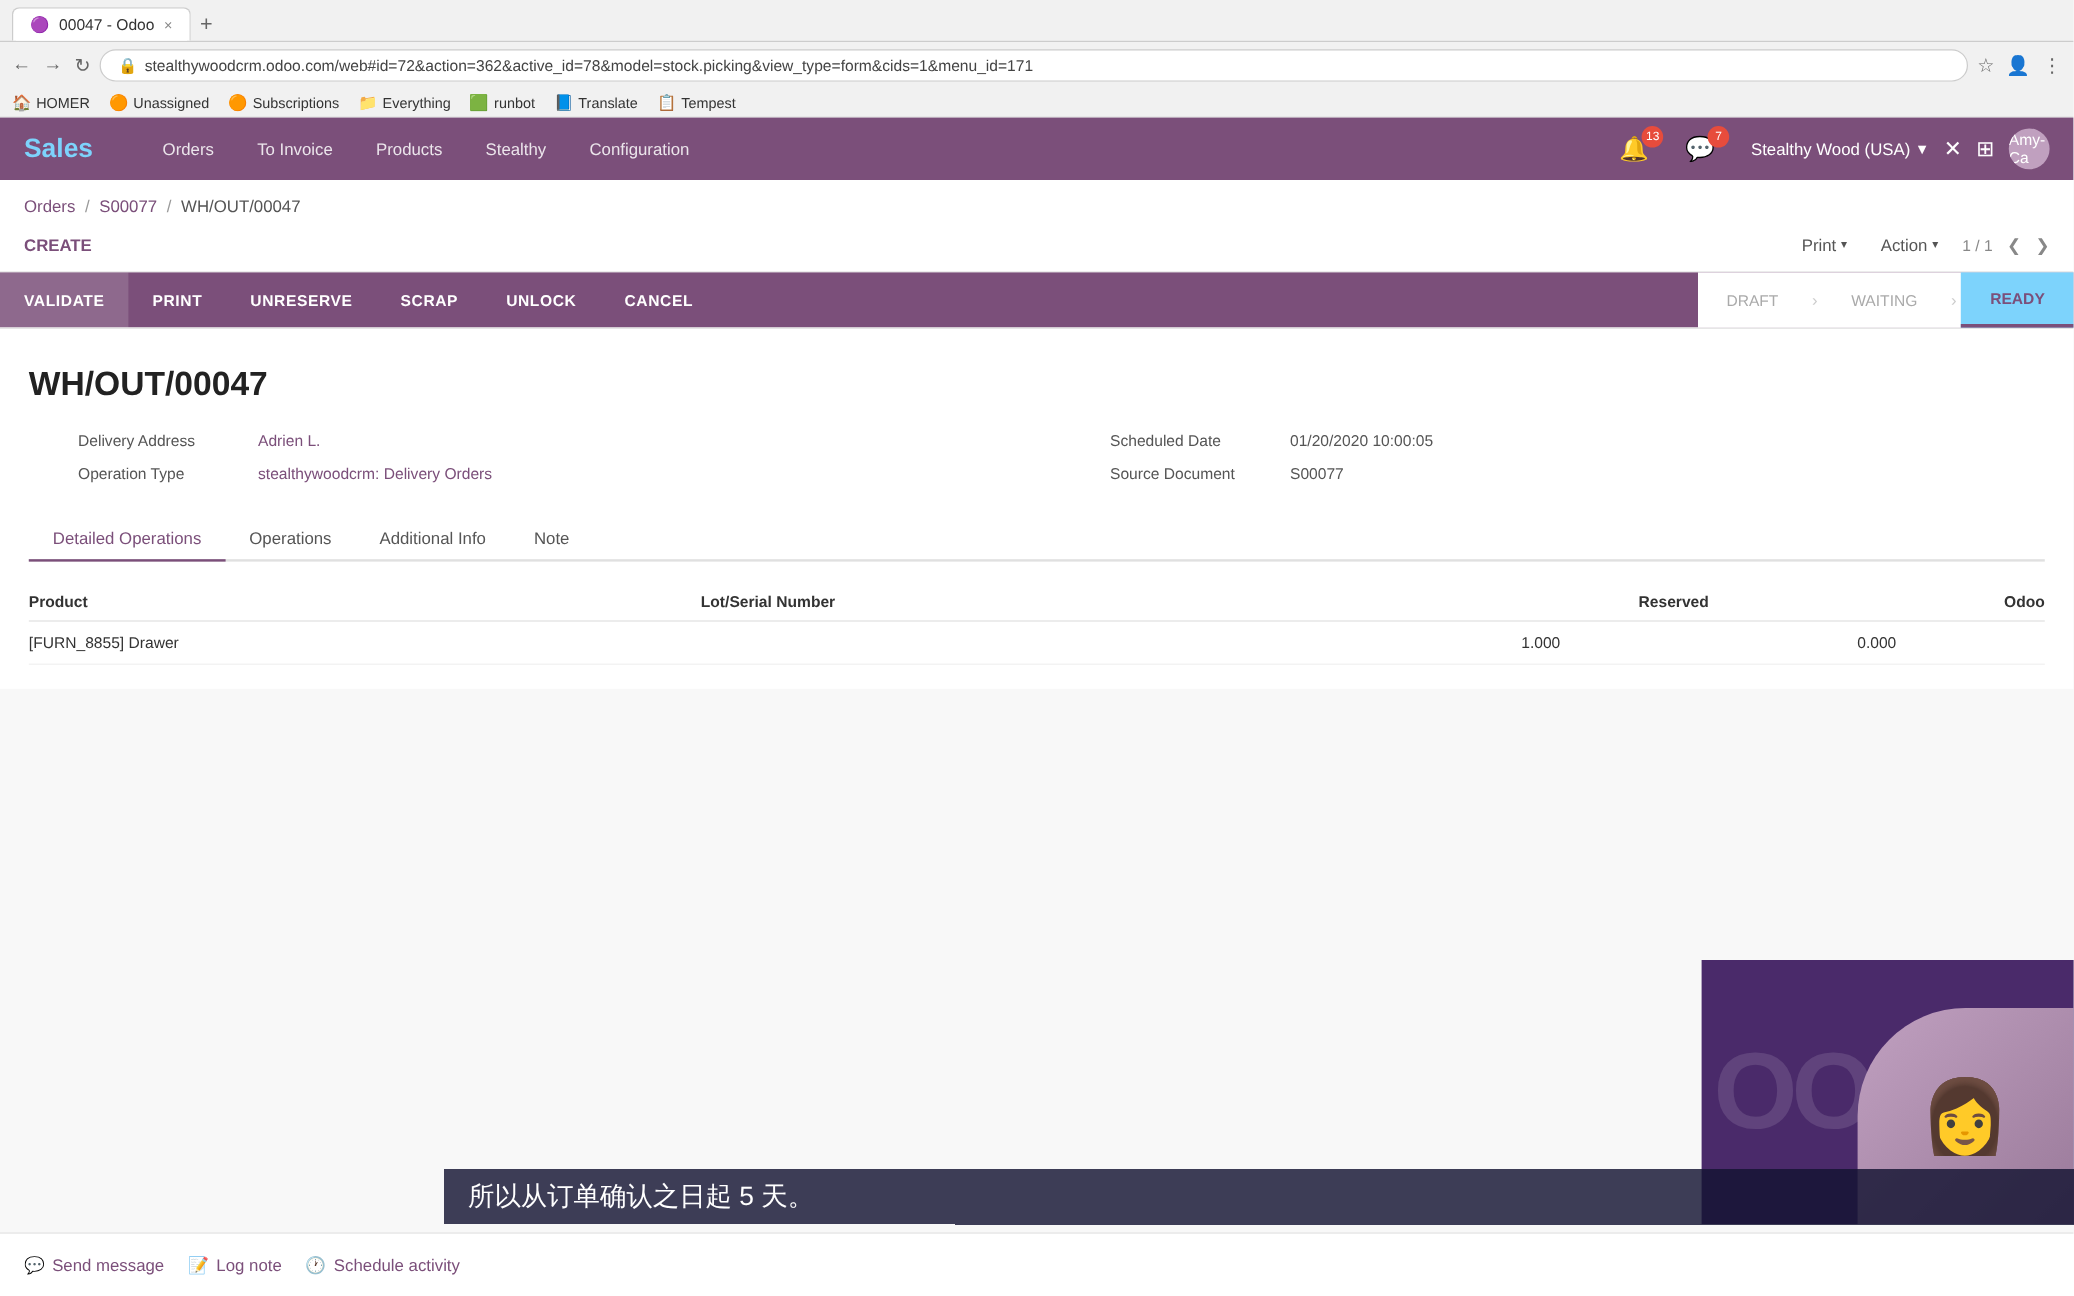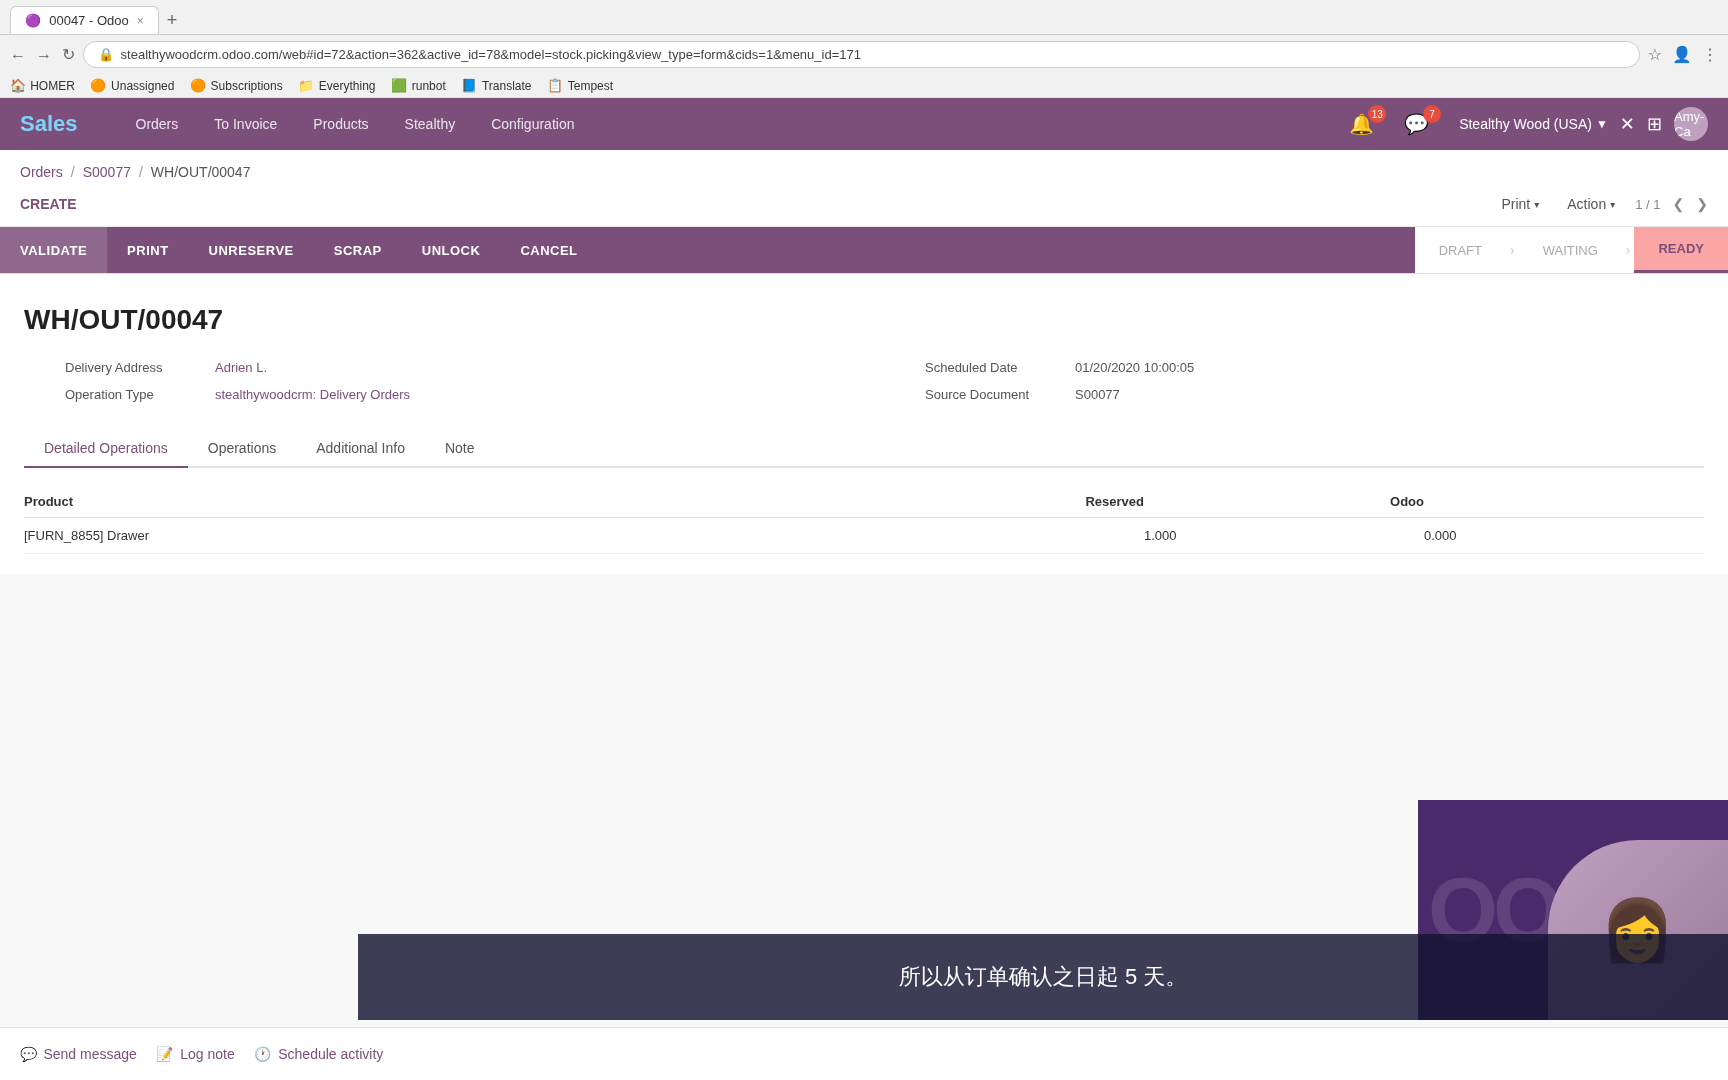--- a/index.html
+++ b/index.html
@@ -51,7 +51,7 @@
     .status-spacer { flex: 1; }
     .status-stages { display: flex; align-items: center; background: white; }
     .stage { padding: 14px 30px; font-size: 13px; color: #aaa; position: relative; }
-    .stage.active { color: #7B4F7A; font-weight: bold; background: #fca5a5; text-align: right; }
+    .stage.active { color: #7B4F7A; font-weight: bold; background: #7dd3fc; text-align: right; }
     .stage-arrow { color: #ccc; padding: 0 4px; }
 
     

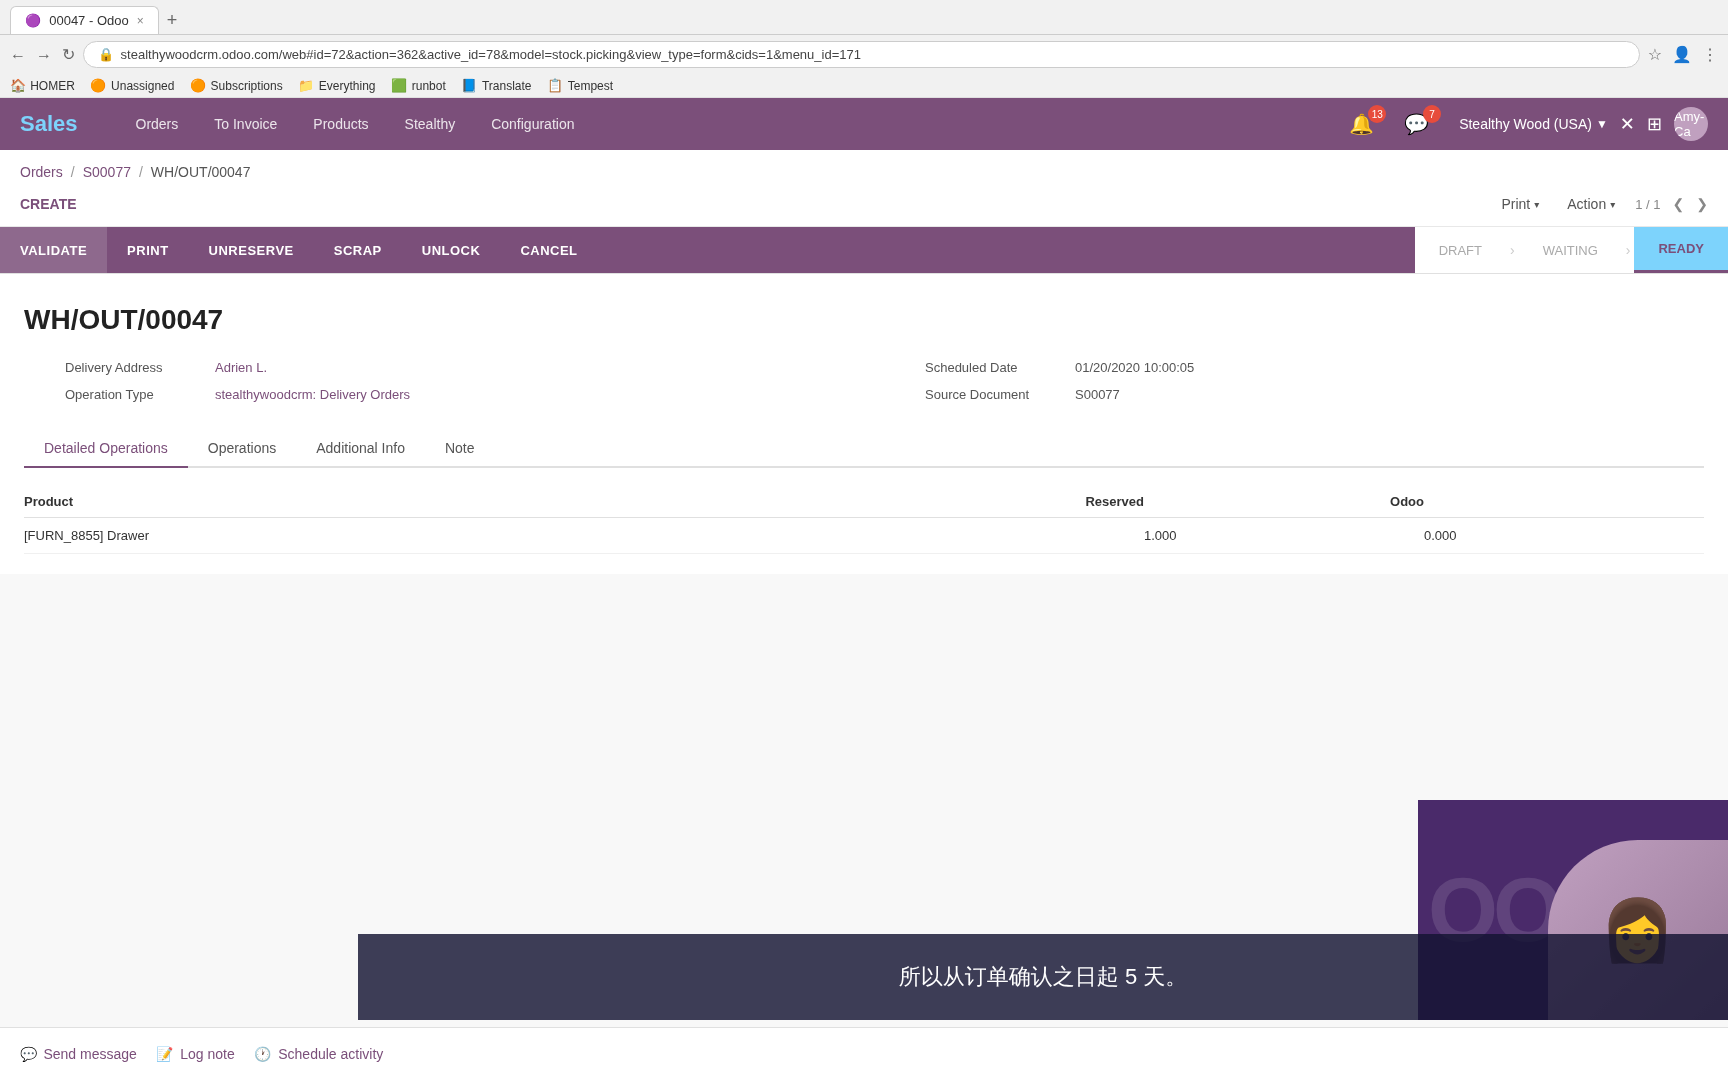--- a/index.html
+++ b/index.html
@@ -261,6 +261,7 @@
   <div class="table-wrap">
     <div class="table-header">
       <span class="th">Product</span>
+      <span class="th">Lot/Serial Number</span>
       <span class="th right">Reserved</span>
       <span class="th right">Odoo</span>
     </div>

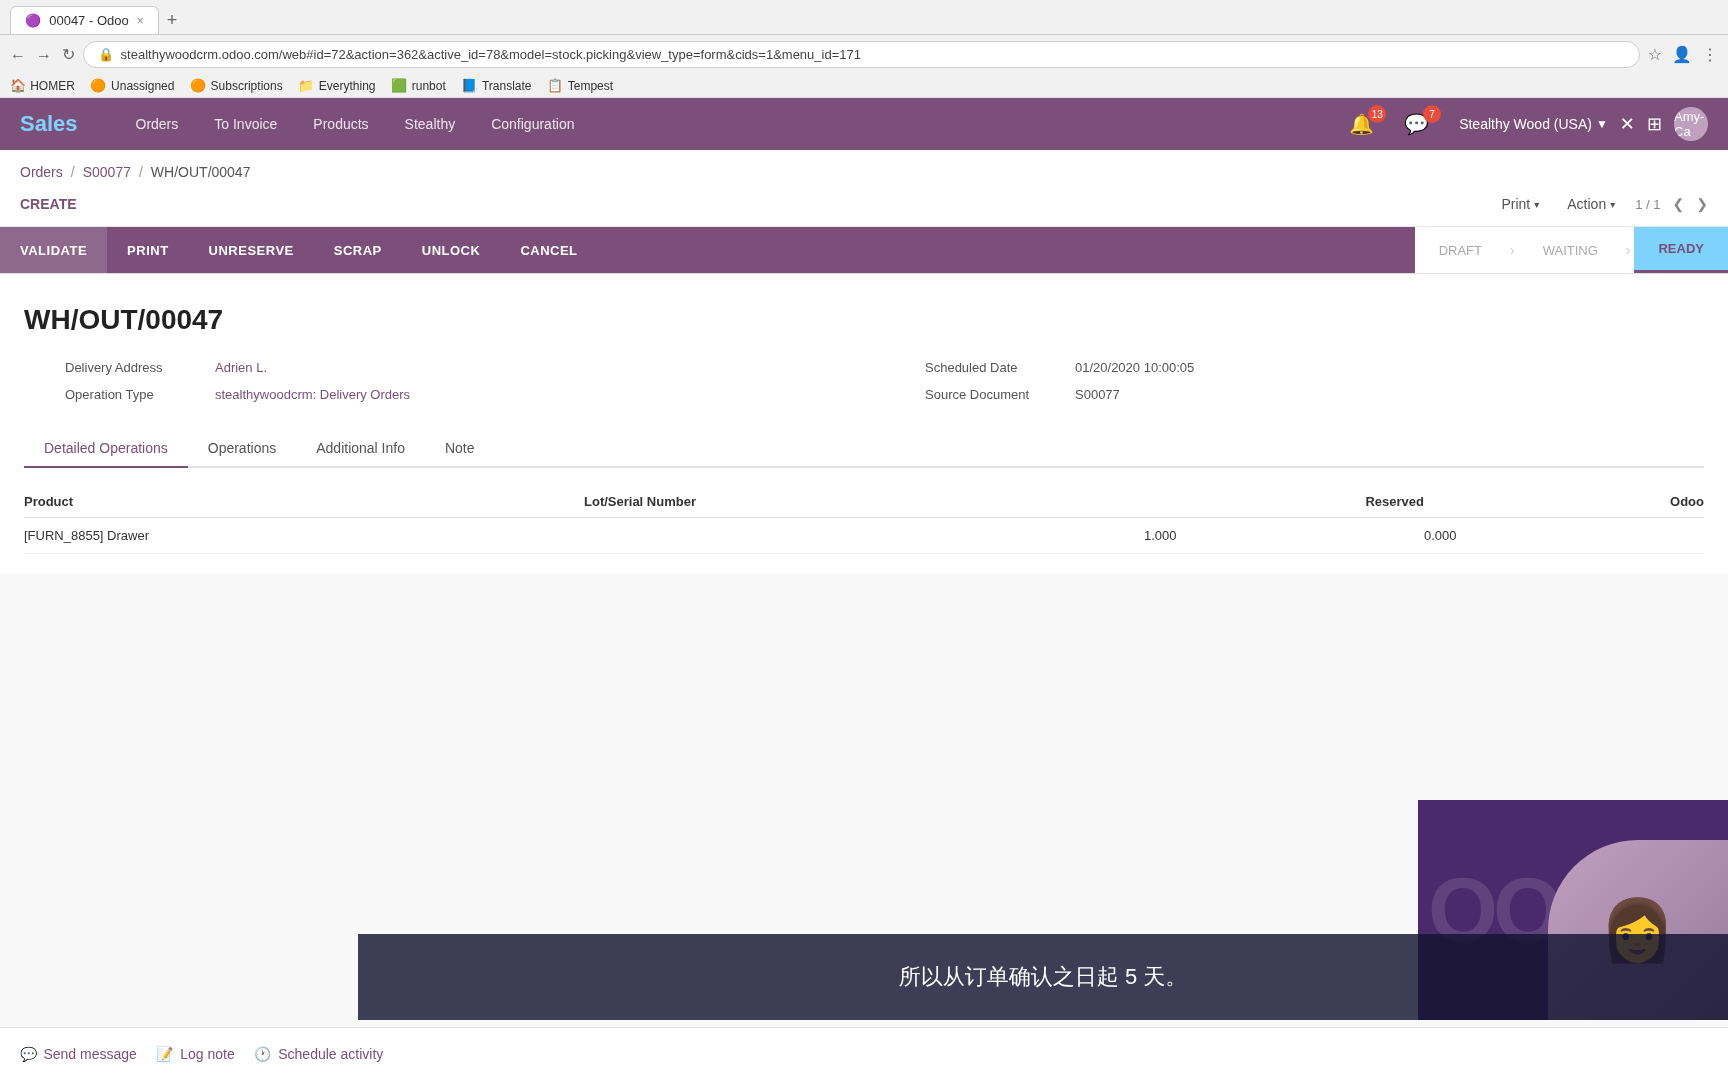--- a/index.html
+++ b/index.html
@@ -76,7 +76,7 @@
     .th.right { text-align: right; }
     .table-row-data { display: grid; grid-template-columns: 2fr 2fr 1fr 1fr; padding: 10px 0; border-bottom: 1px solid #f0f0f0; }
     .td { font-size: 13px; color: #333; }
-    .td.right { text-align: left; }
+    .td.right { text-align: center; }
 
     
     .bottom-bar { background: white; border-top: 1px solid #e0e0e0; padding: 14px 20px; display: flex; align-items: center; gap: 20px; position: fixed; bottom: 0; left: 0; right: 0; }

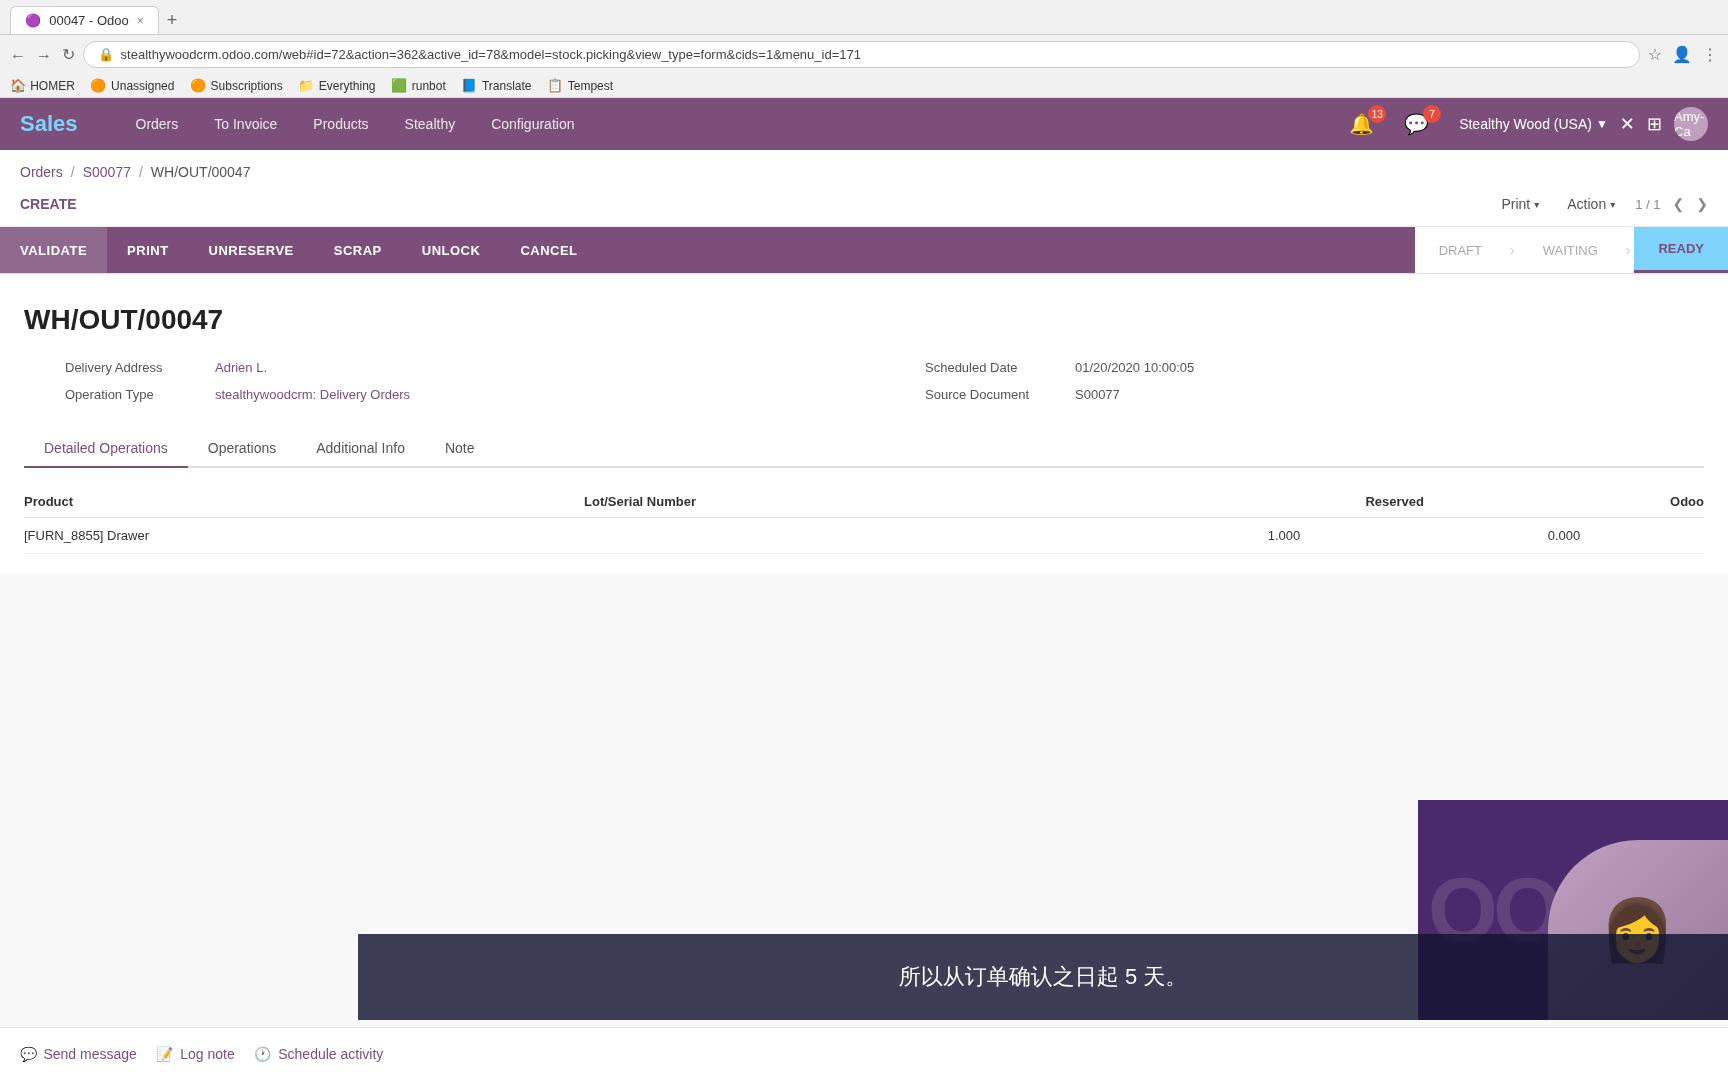--- a/index.html
+++ b/index.html
@@ -83,7 +83,7 @@
     .bottom-btn { background: none; border: none; color: #7B4F7A; font-size: 14px; cursor: pointer; padding: 4px 0; display: flex; align-items: center; gap: 6px; }
 
     
-    .subtitle-overlay { position: fixed; bottom: 60px; left: 358px; right: 0; background: rgba(20,20,50,0.82); color: white; text-align: center; padding: 28px 20px; font-size: 22px; z-index: 1000; }
+    .subtitle-overlay { position: fixed; bottom: 60px; left: 370px; right: 0; background: rgba(20,20,50,0.82); color: white; padding: 8px 20px; font-size: 22px; z-index: 1000; }
 
     
     .video-overlay { position: fixed; bottom: 60px; right: 0; width: 310px; height: 220px; background: #4a2a6a; display: flex; align-items: center; justify-content: center; overflow: hidden; z-index: 900; }

